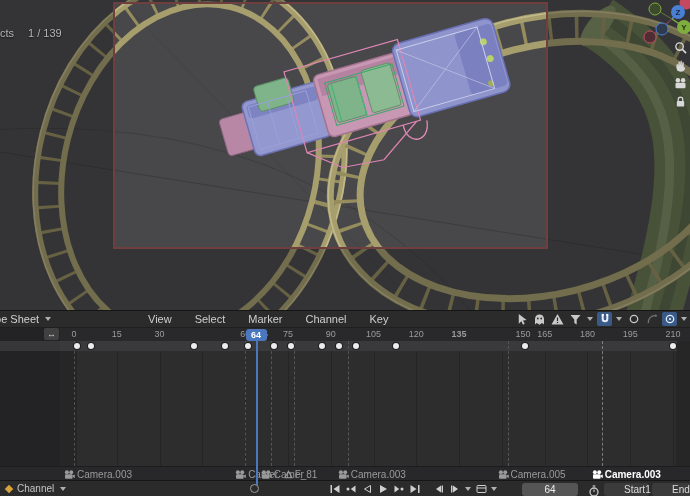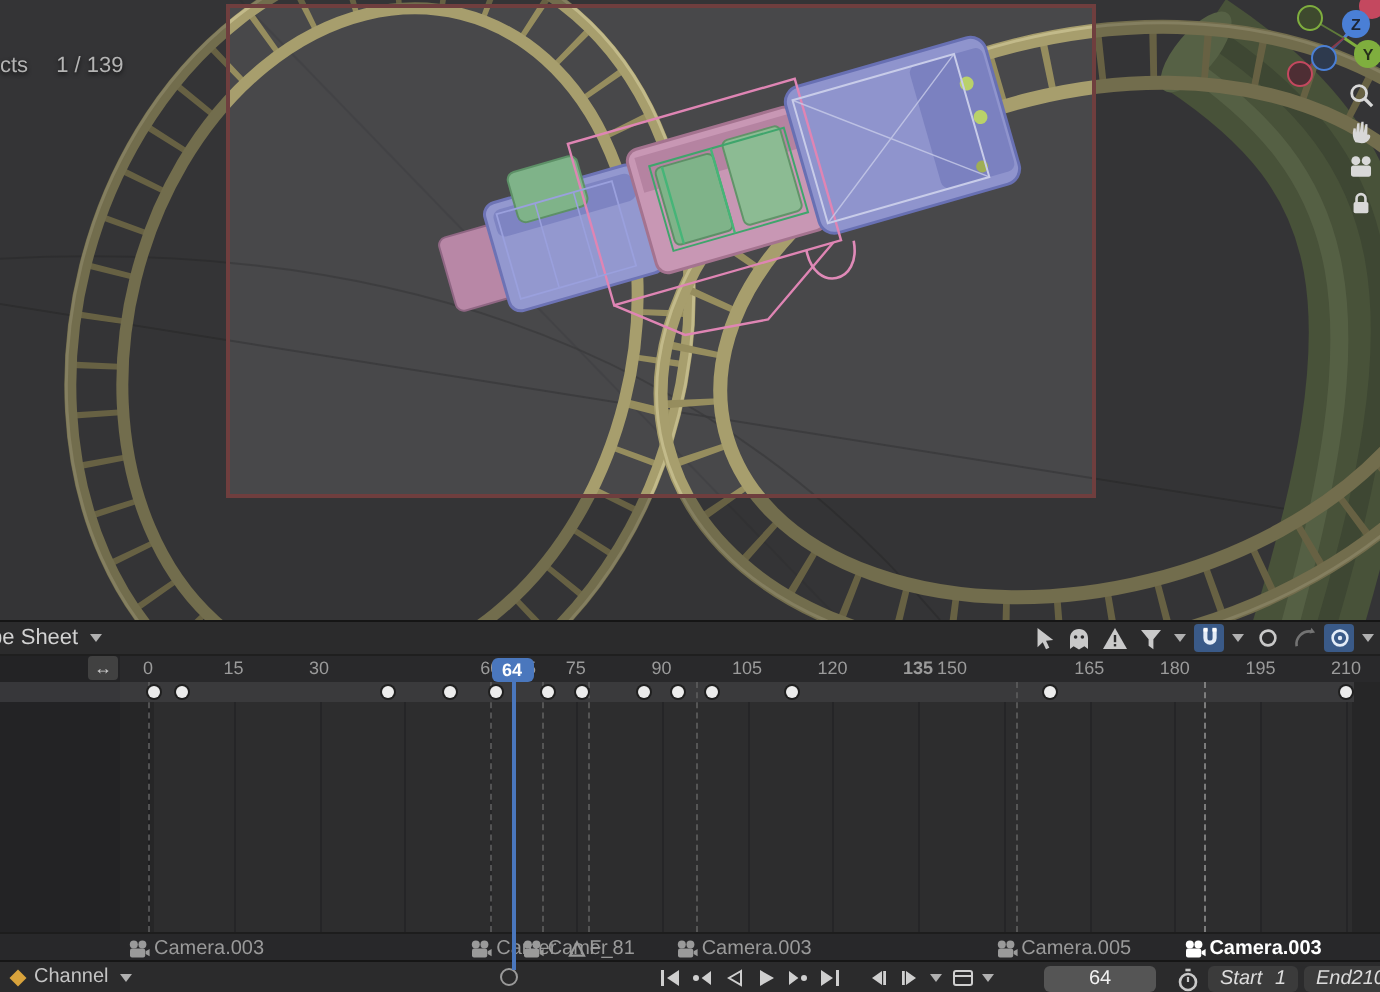--- a/index.html
+++ b/index.html
@@ -184,6 +184,13 @@
         <span>Dope Sheet</span>
         <span class="caret"></span>
       </div>
+      <div id="ds-menus">
+          <span class="menu">View</span>
+          <span class="menu">Select</span>
+          <span class="menu">Marker</span>
+          <span class="menu">Channel</span>
+          <span class="menu">Key</span>
+        </div>
       <div id="ds-toggles">
           <span class="tgl">
             <svg width="12" height="13" viewBox="0 0 13 14">

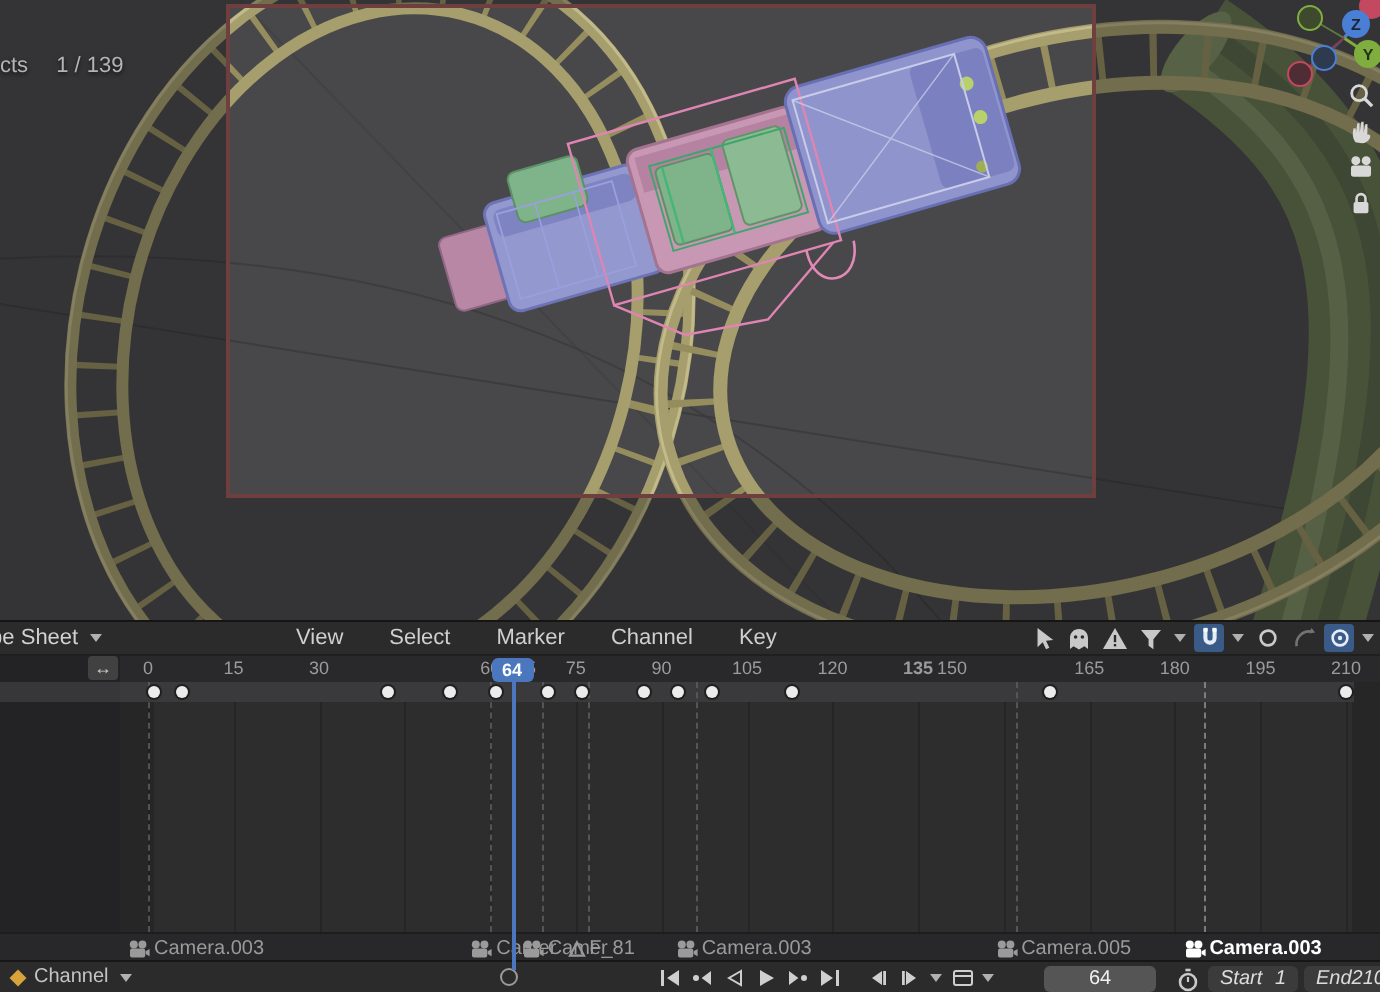--- a/index.html
+++ b/index.html
@@ -258,7 +258,7 @@
           <span class="tick" style="left: 313.502px;">105</span>
           <span class="tick" style="left: 356.288px;">120</span>
           <span class="tick" style="left: 399.074px; font-weight: bold;">135</span>
-          <span class="tick" style="left: 416px;">150</span>
+          <span class="tick" style="left: 463px;">150</span>
           <span class="tick" style="left: 484.646px;">165</span>
           <span class="tick" style="left: 527.432px;">180</span>
           <span class="tick" style="left: 570.218px;">195</span>

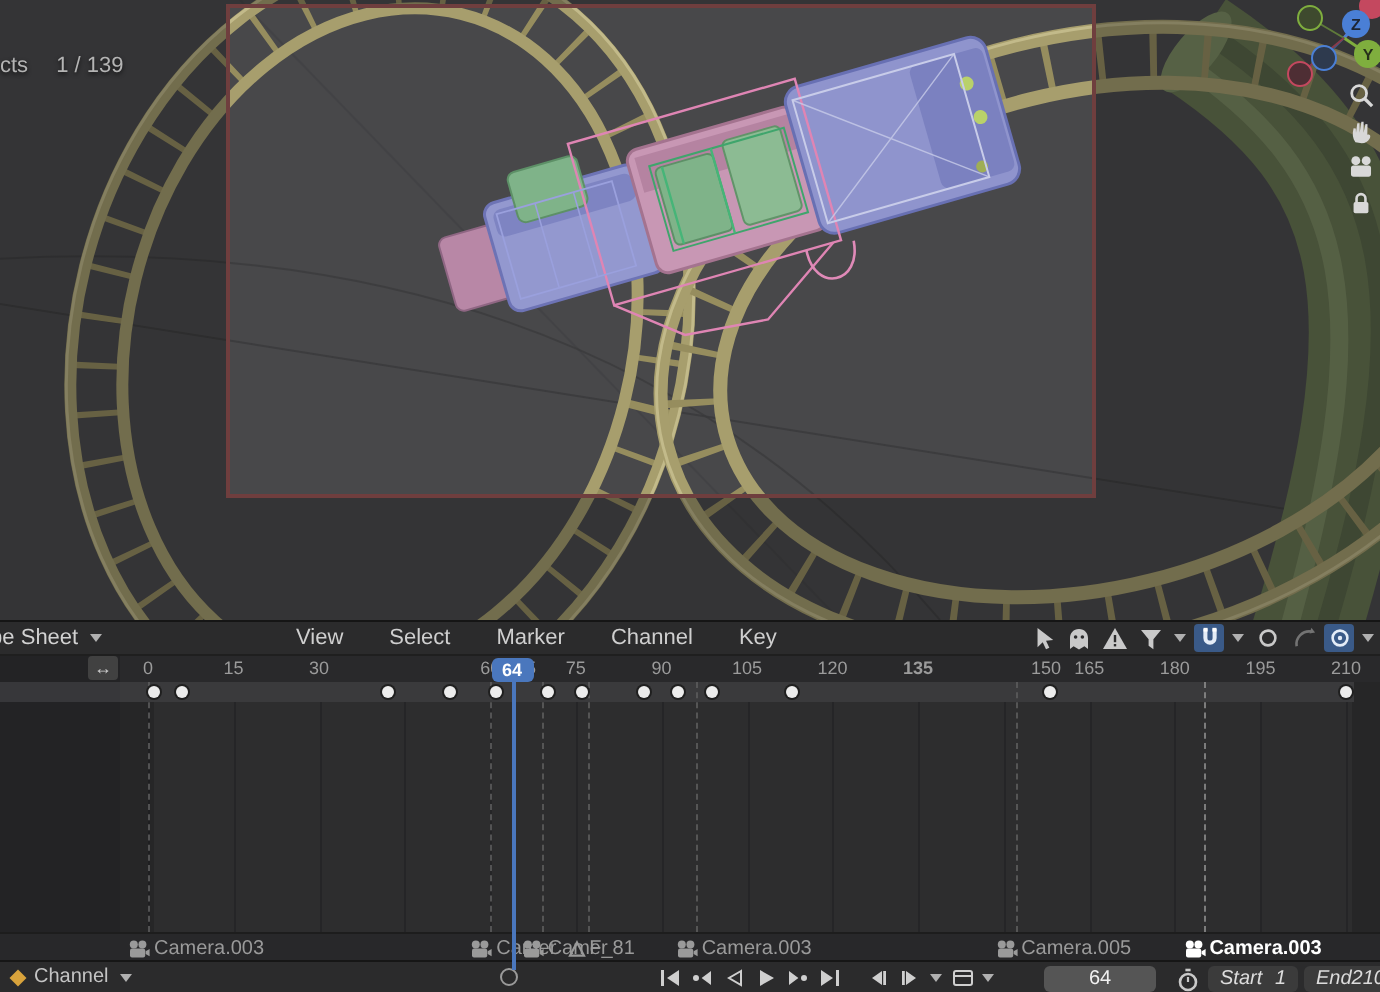--- a/index.html
+++ b/index.html
@@ -60,7 +60,7 @@
                color:#f0f0f0;font-size:10px;text-align:center;line-height:13px;}
   #stopwatch{position:absolute;left:588px;top:2px;color:#c9c9c9;}
   .range-field{position:absolute;top:2px;height:13px;background:#3b3b3b;border-radius:3px;display:flex;align-items:center;
-               justify-content:space-between;padding:0 6px;font-size:10px;color:#dcdcdc;box-sizing:border-box;font-style:italic;}
+               justify-content:space-between;padding:0 20px;font-size:10px;color:#dcdcdc;box-sizing:border-box;}
   #start-field{left:604px;width:45px;}
   #end-field{left:652px;width:46px;}
   #tl-playtick{position:absolute;top:0;width:2px;height:4px;}

